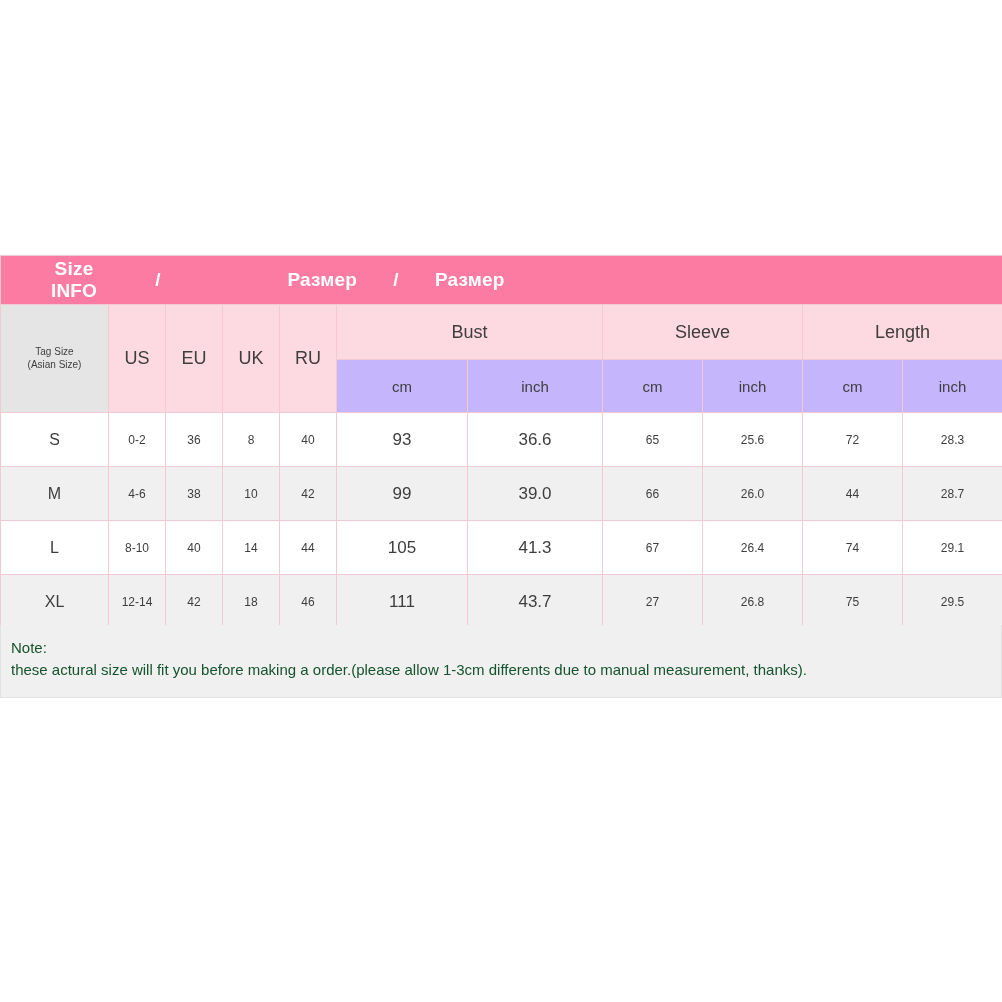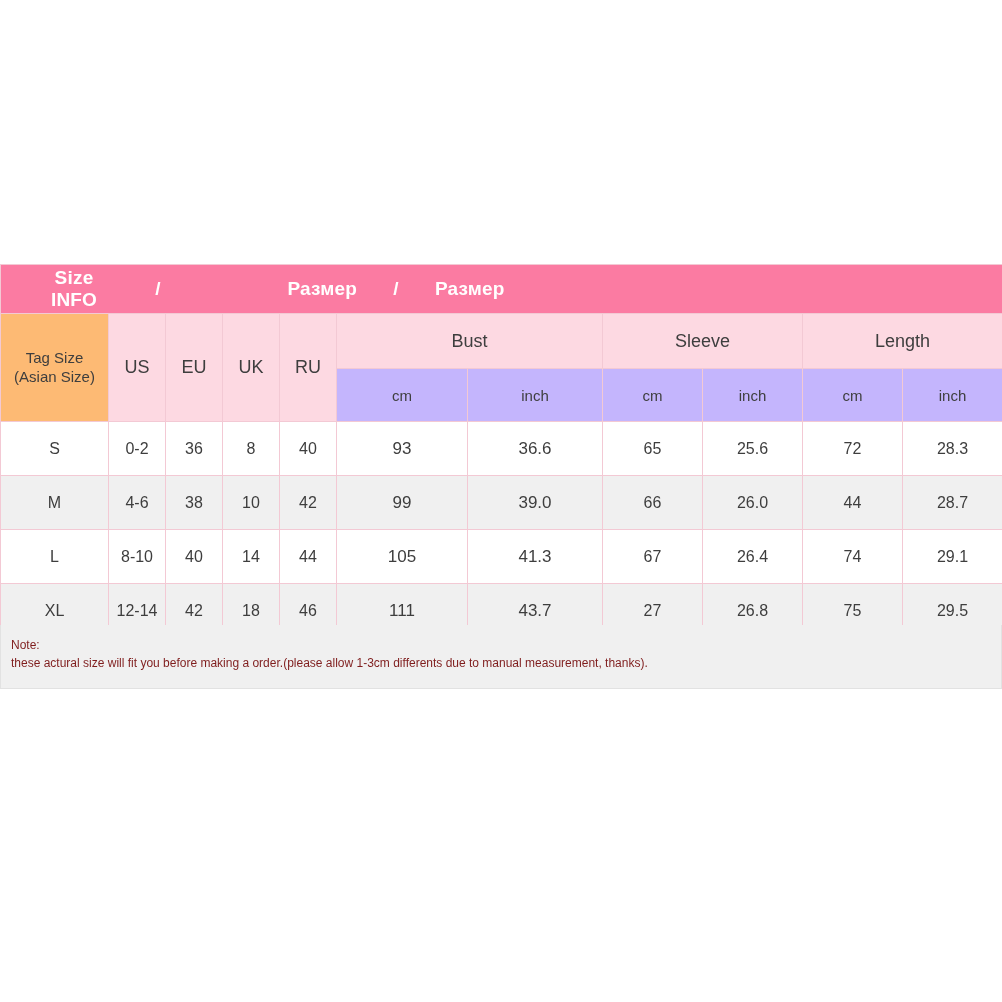--- a/index.html
+++ b/index.html
@@ -20,7 +20,7 @@
   .chart-wrap {
     position: absolute;
     left: 0;
-    top: 264px;
+    top: 255px;
     width: 1002px;
   }
   table.size-table {

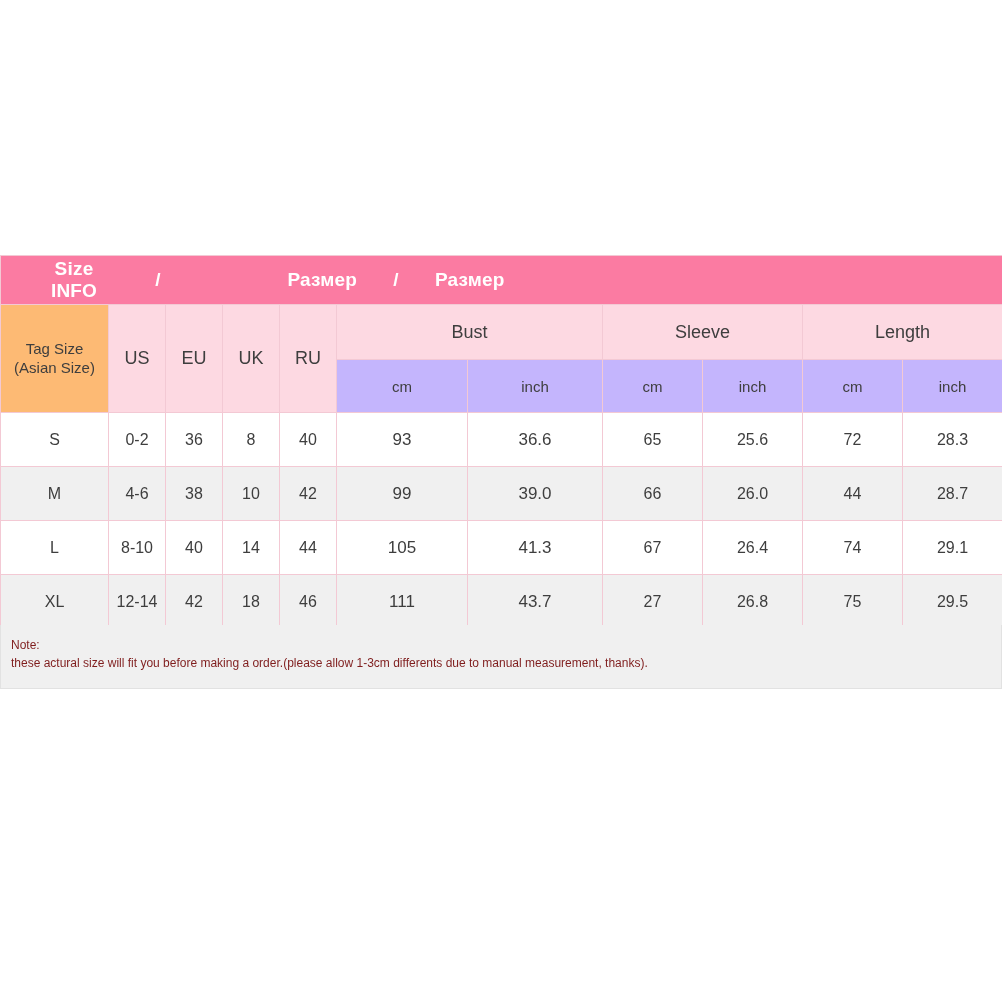--- a/index.html
+++ b/index.html
@@ -75,8 +75,8 @@
     height: 50px;
   }
   .hdr-left {
-    background: #fdba74;
-    font-size: 15px;
+    background: #e5e5e5;
+    font-size: 10px;
     font-weight: bold;
     color: #3e3e3e;
     line-height: 1.25;

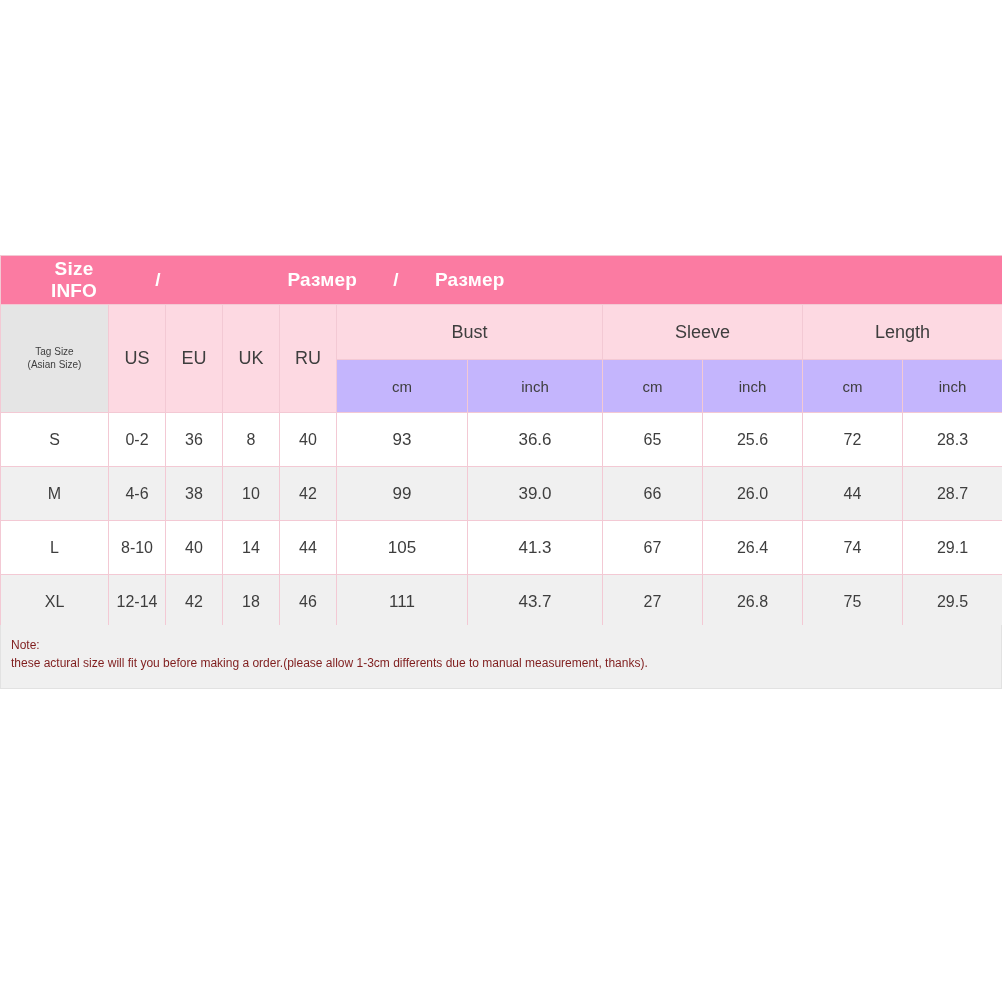--- a/index.html
+++ b/index.html
@@ -86,7 +86,7 @@
   
   .row-a td { background: #ffffff; height: 51px; font-size: 16px; }
   .row-b td { background: #f0f0f0; height: 51px; font-size: 16px; }
-  td.c-num { font-size: 16px; }
+  td.c-num { font-size: 12px; }
   td.c-bust { font-size: 17px; }
 
   

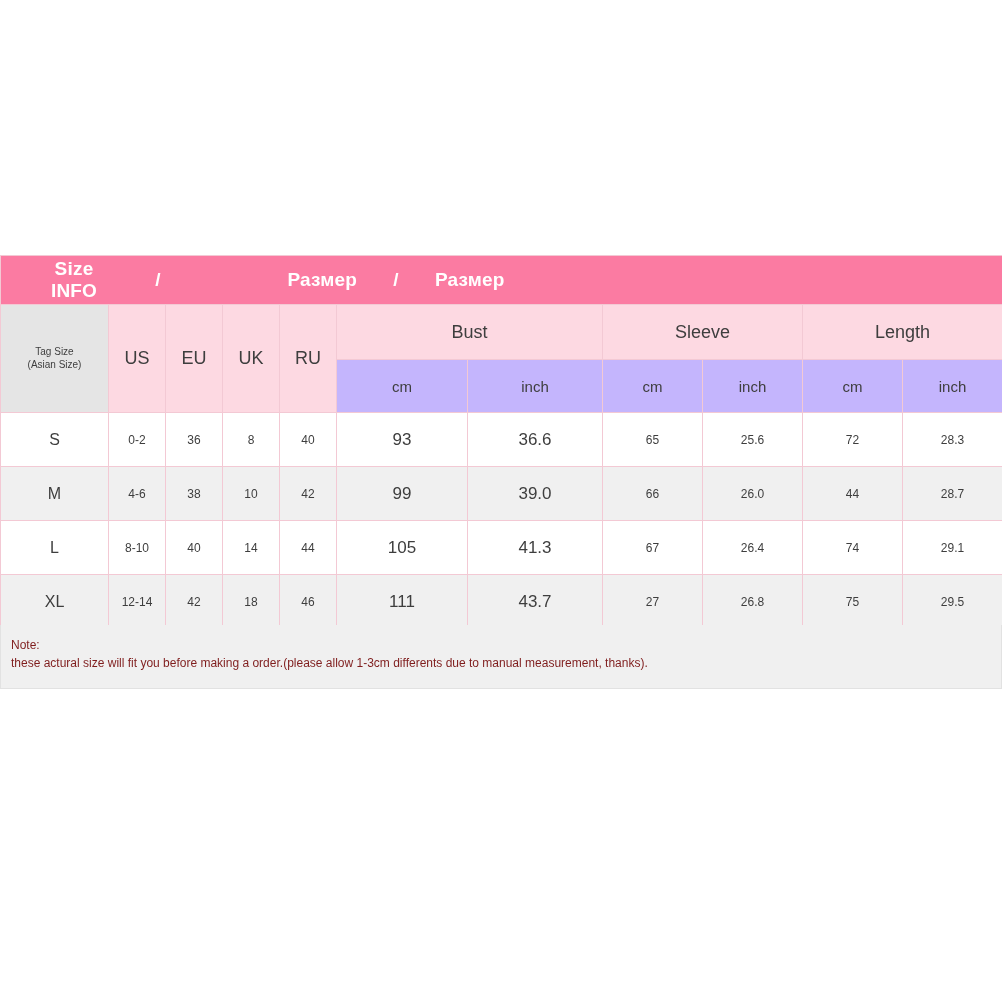--- a/index.html
+++ b/index.html
@@ -102,8 +102,8 @@
     border-top: none;
   }
   .note div {
-    color: #7f1d1d;
-    font-size: 12px;
+    color: #14532d;
+    font-size: 15px;
     line-height: 1.42;
   }
   .note .note-label { margin-bottom: 1px; }

